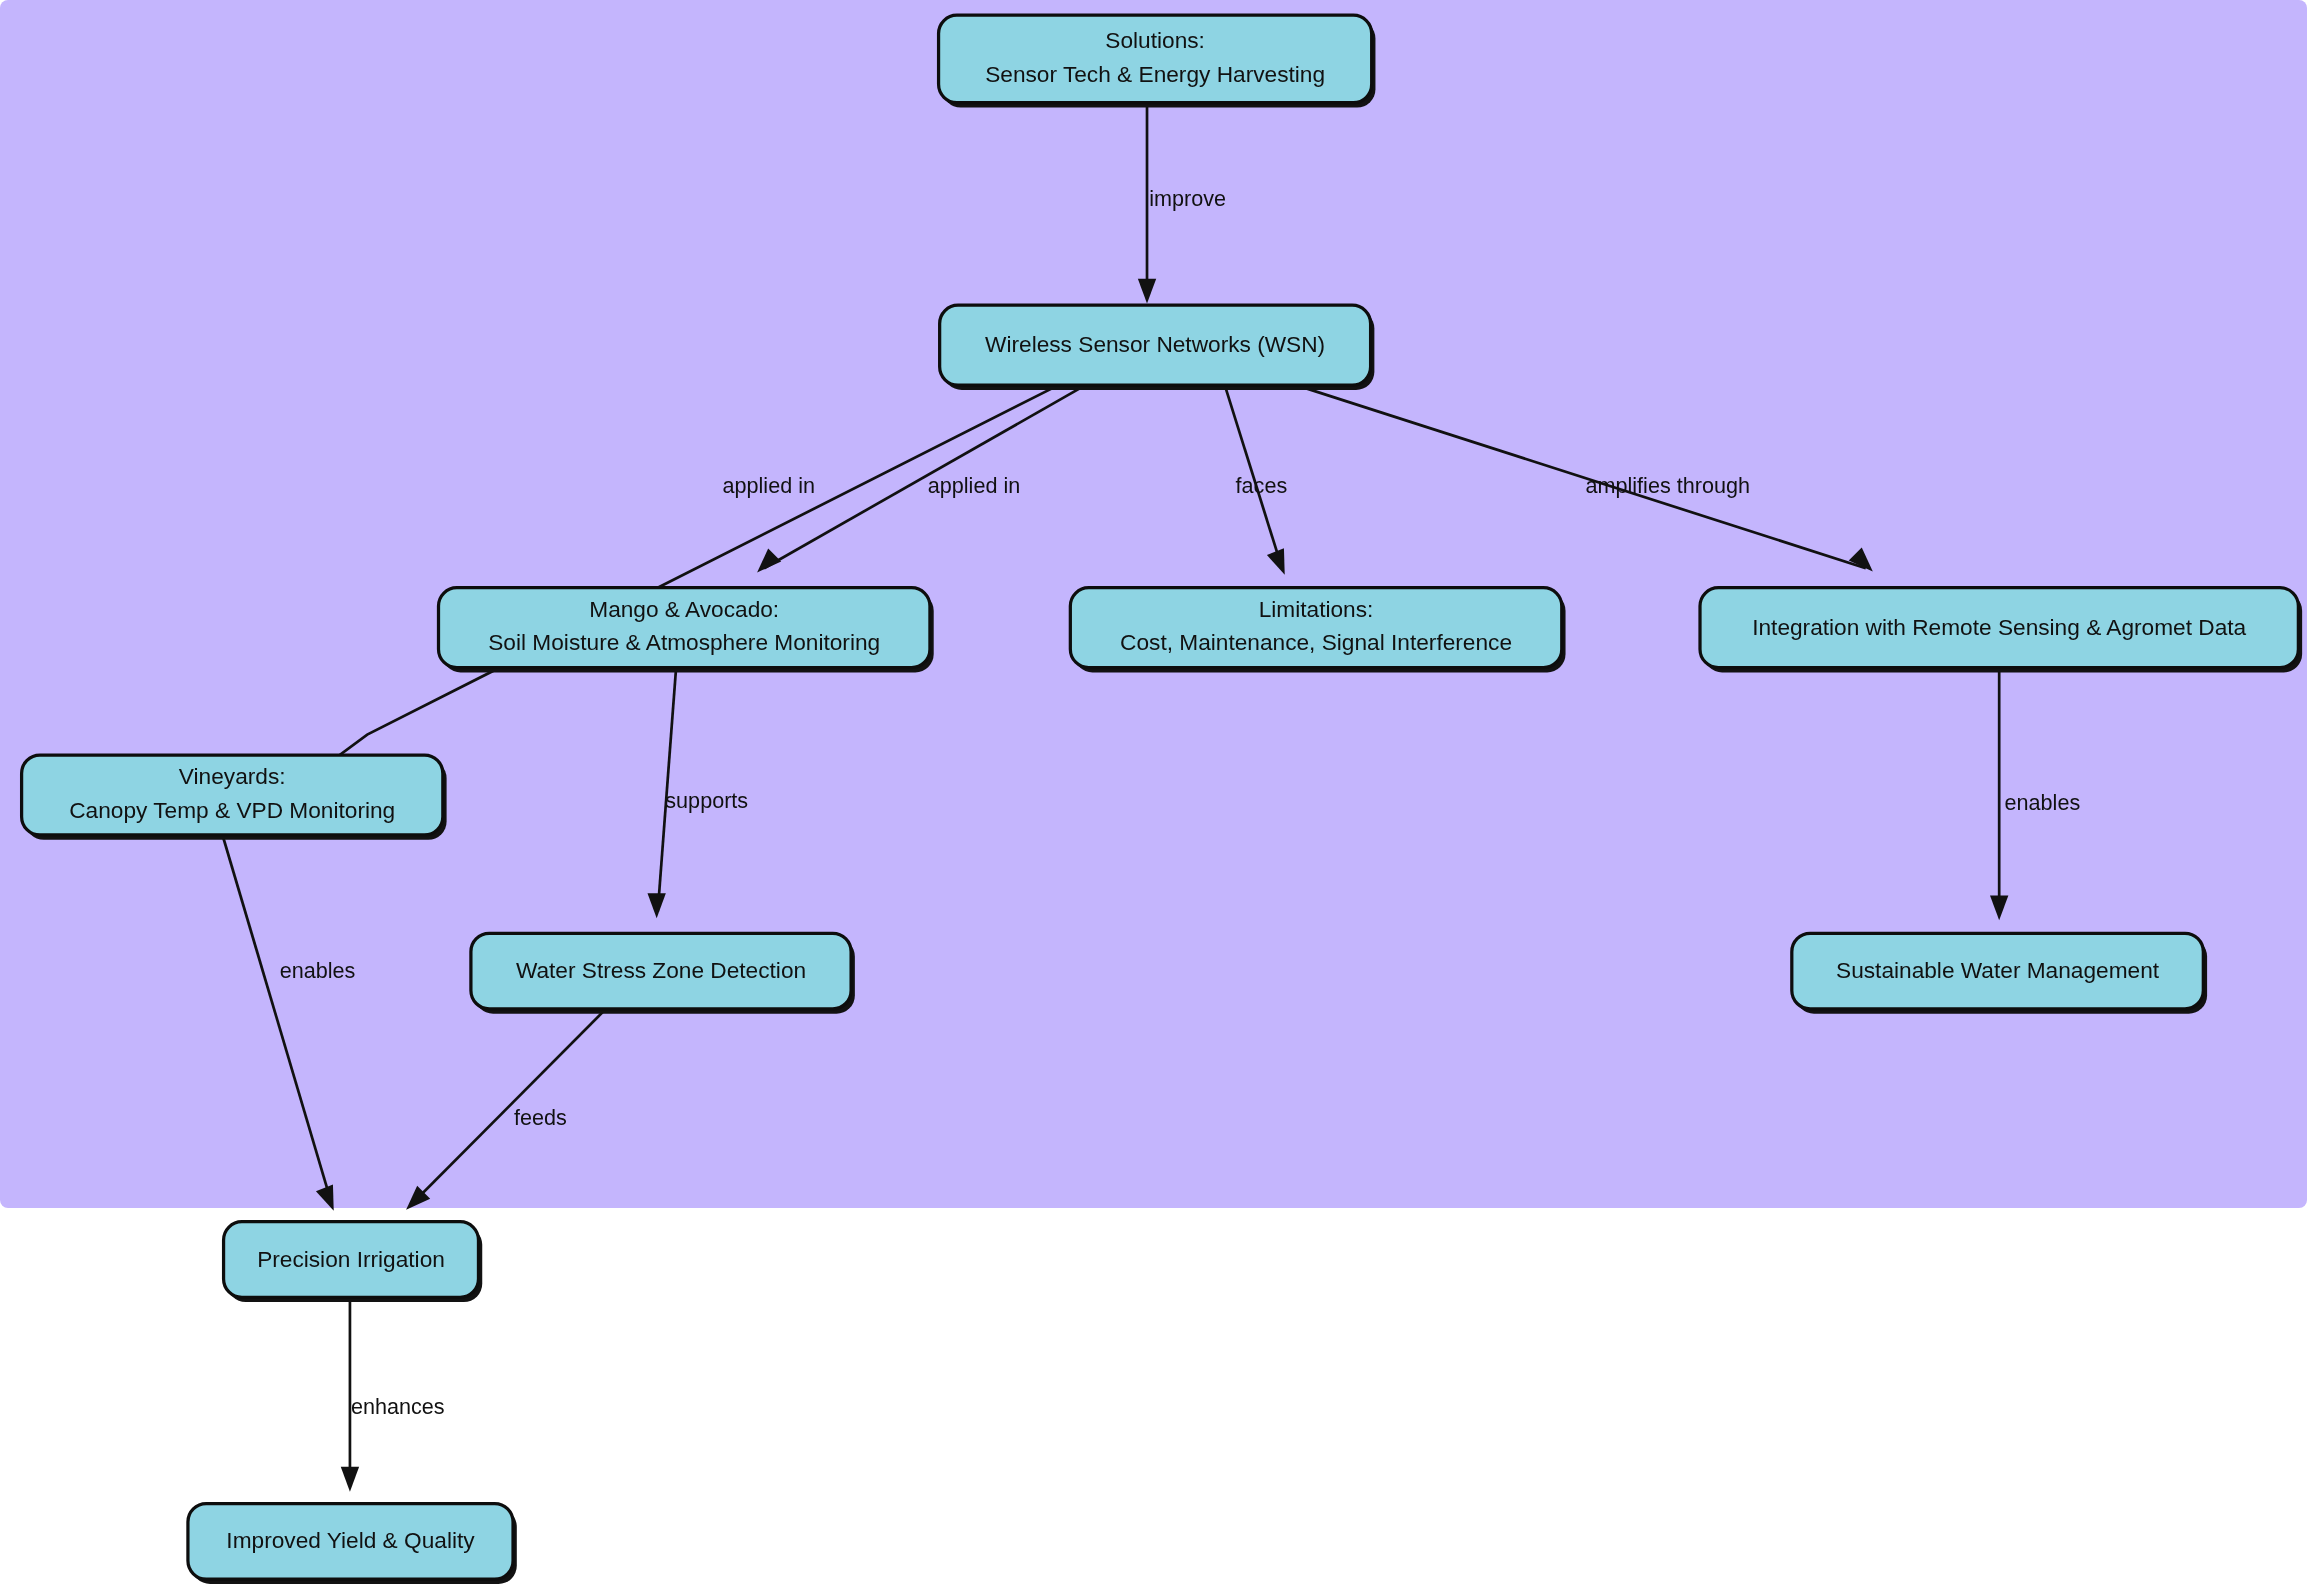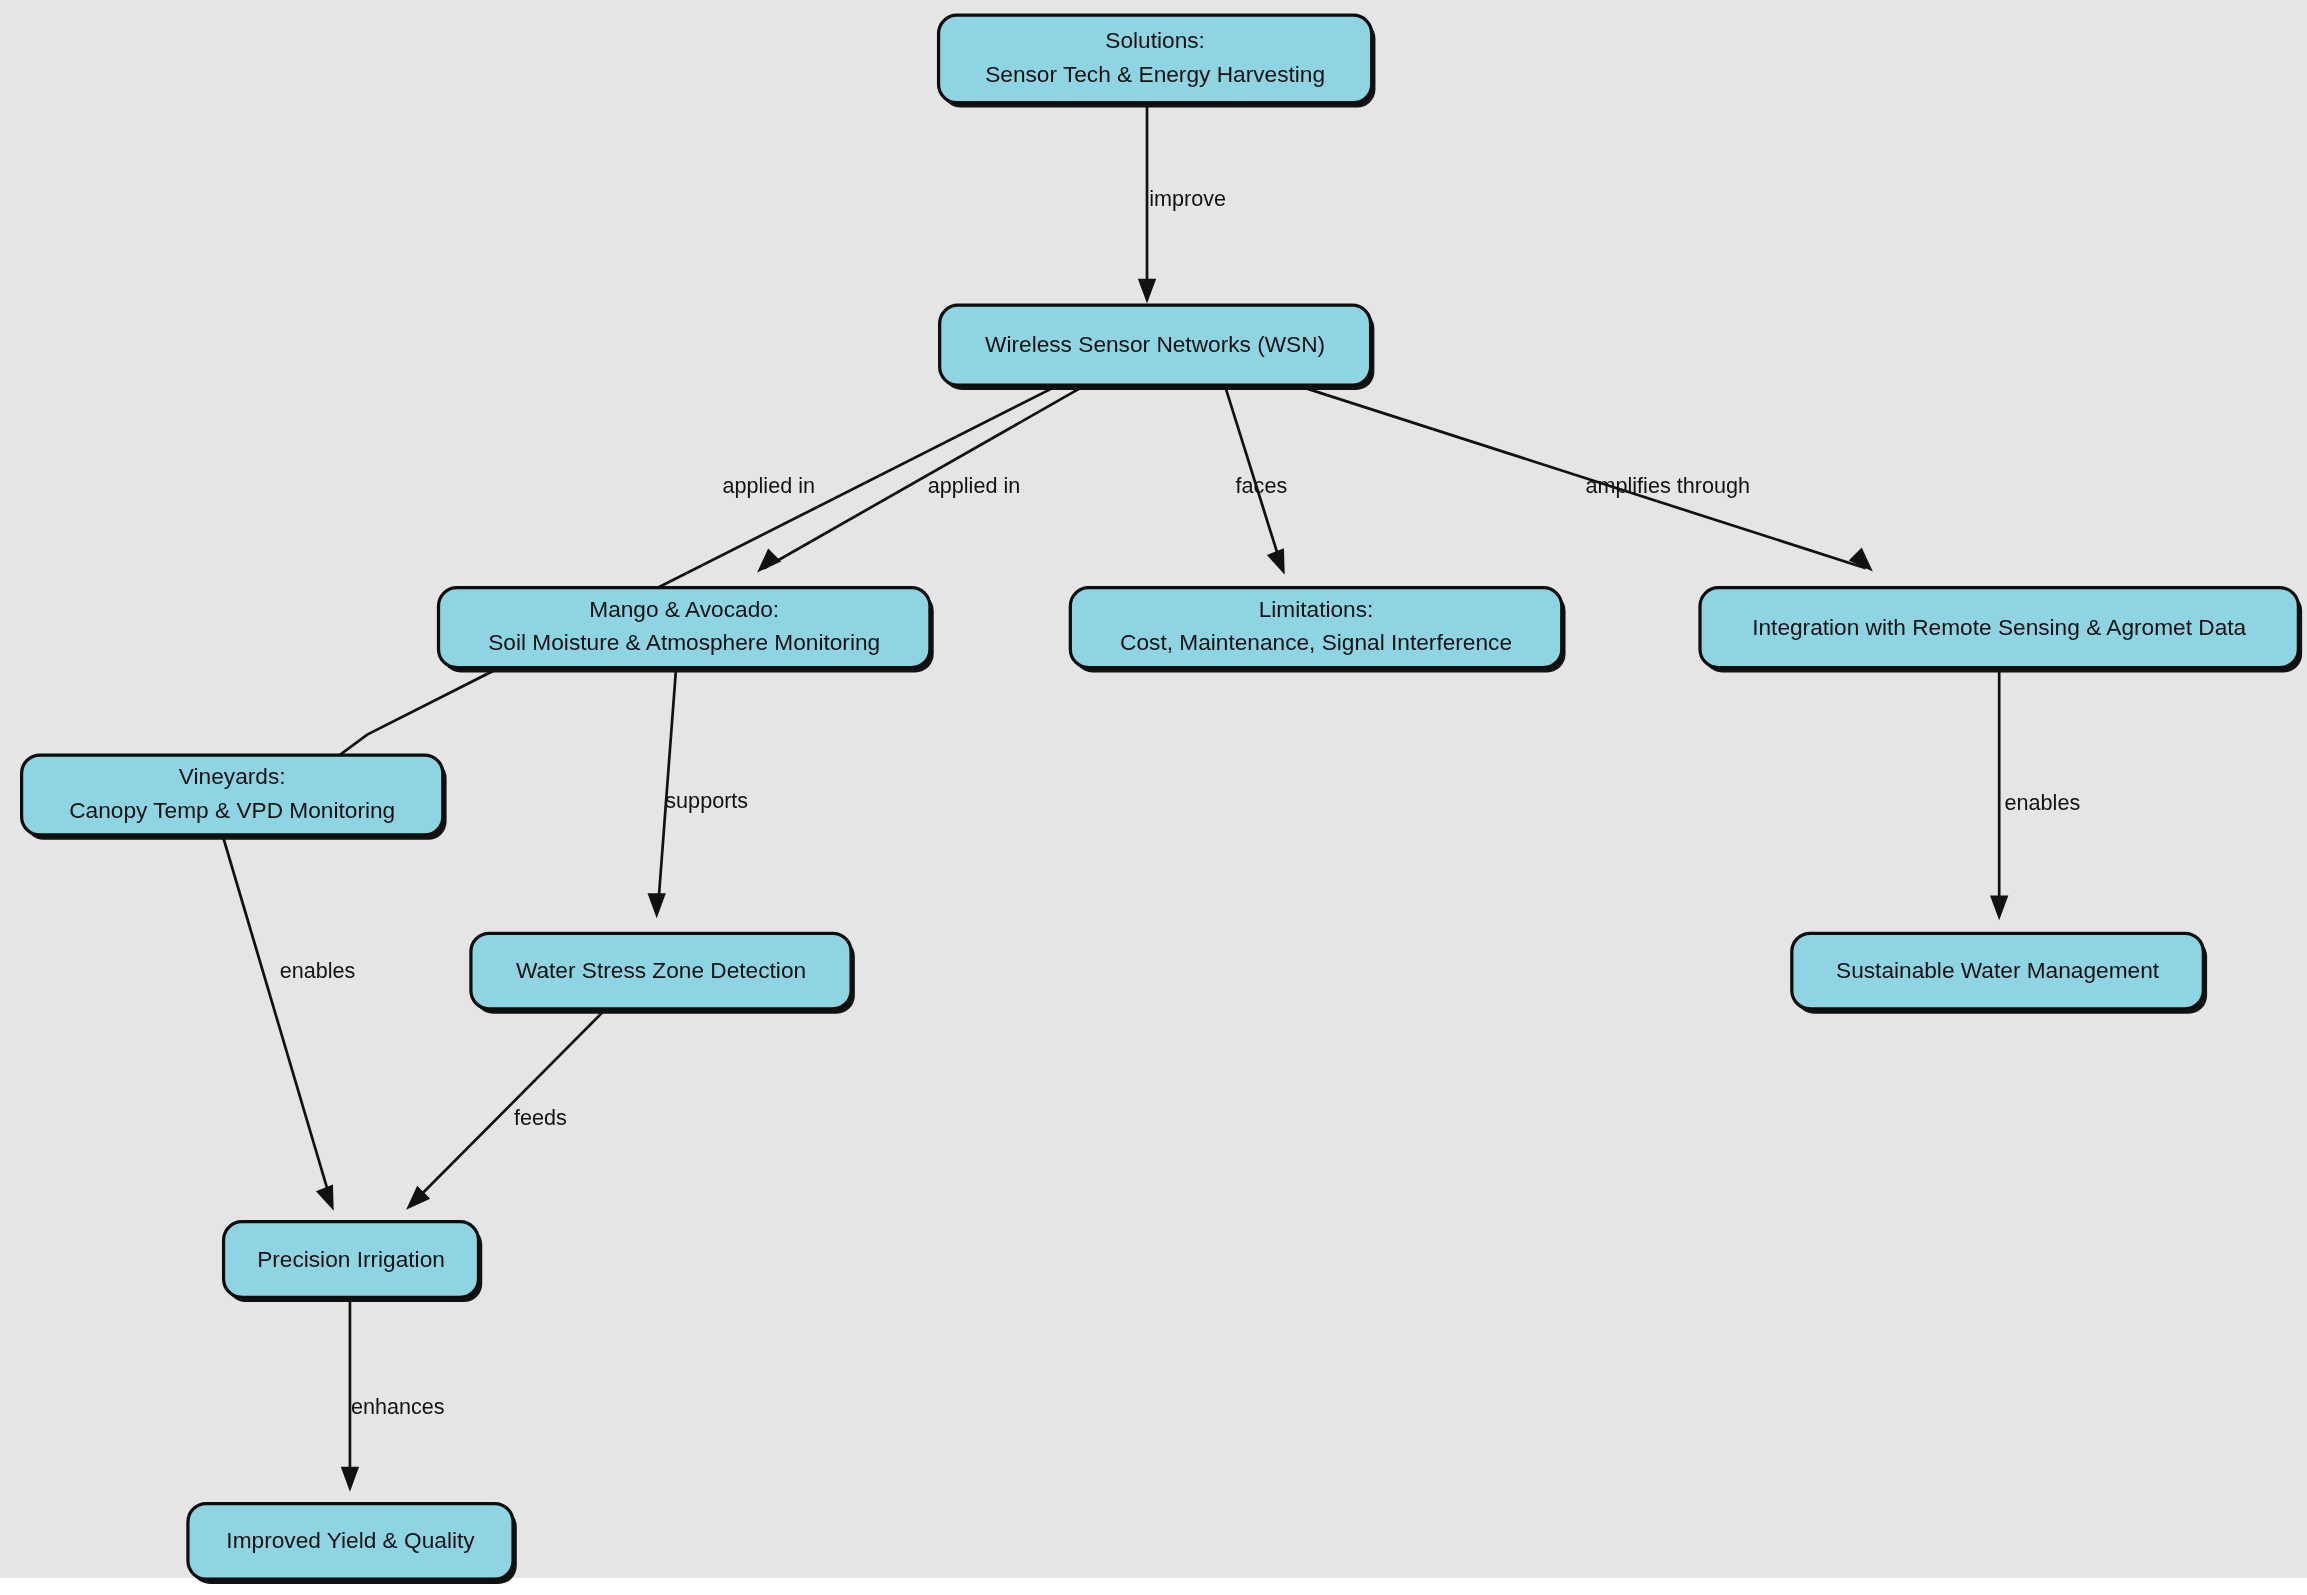--- a/index.html
+++ b/index.html
@@ -16,8 +16,9 @@
   #diagram-root {
     position: relative;
     width: 2307px;
-    height: 1578px;
-    background: #e5e5e5;
+    height: 1208px;
+    background: #c4b5fd;
+    border-radius: 8px;
   }
   svg#flow-svg {
     position: absolute;

